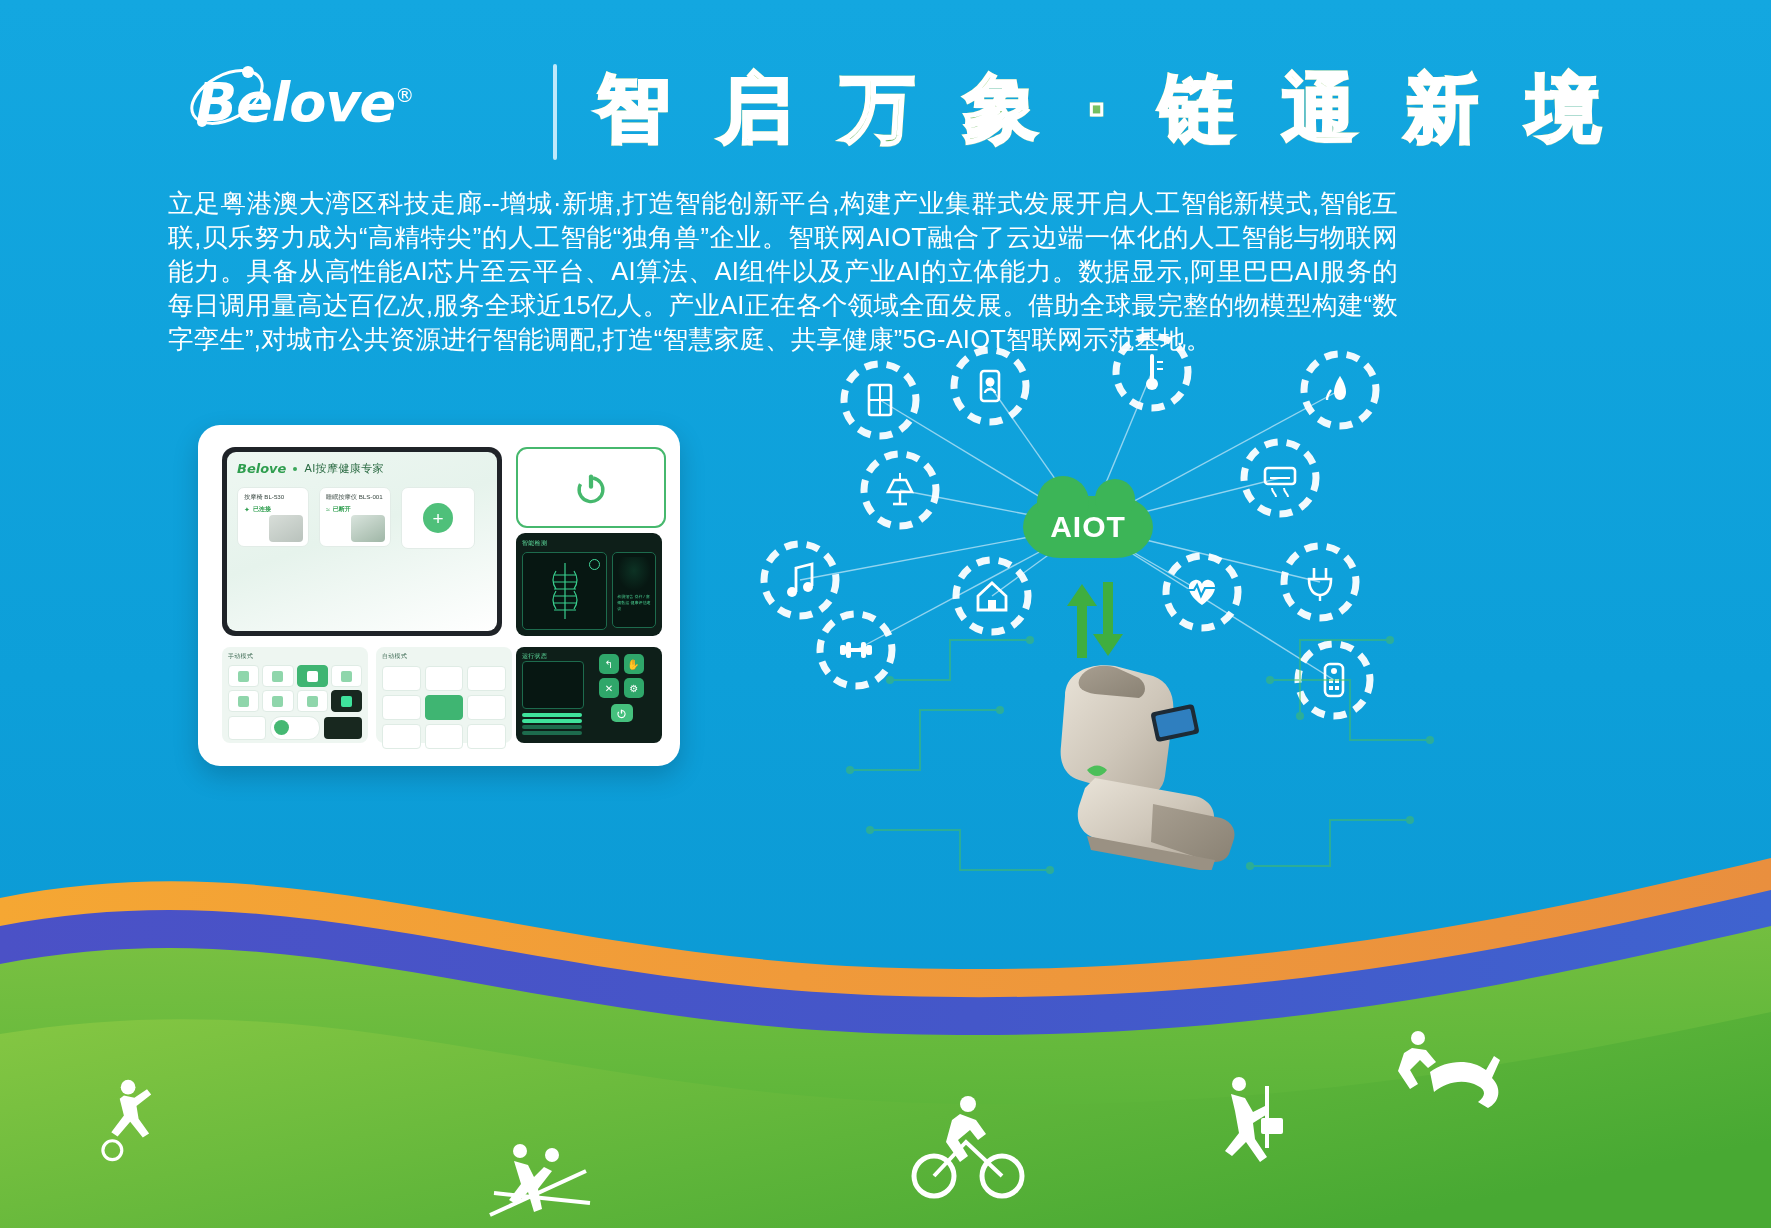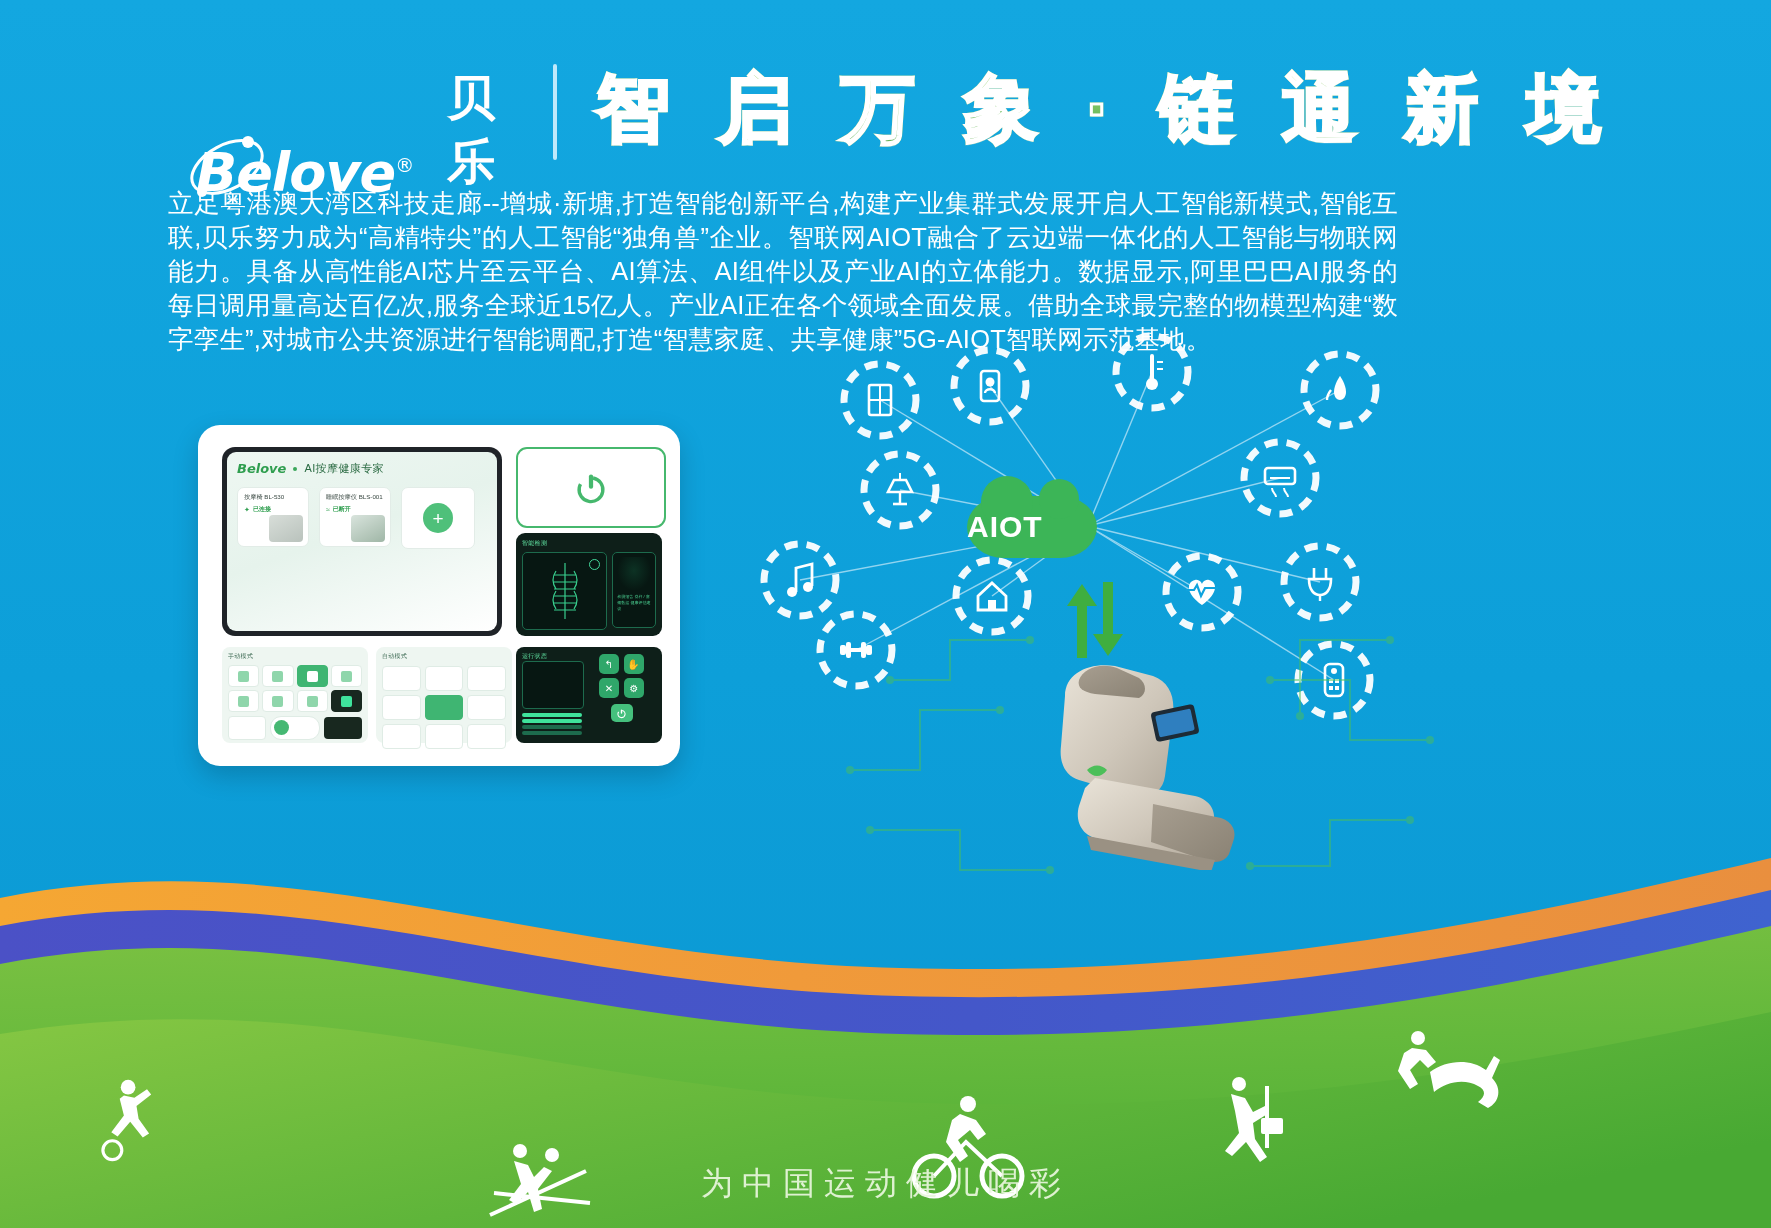--- a/index.html
+++ b/index.html
@@ -261,7 +261,6 @@
             <span>Belove</span><span class="logo-reg">®</span>
           </div>
         </div>
-        <div class="logo-cn">贝乐</div>
       </div>
     </div>
 

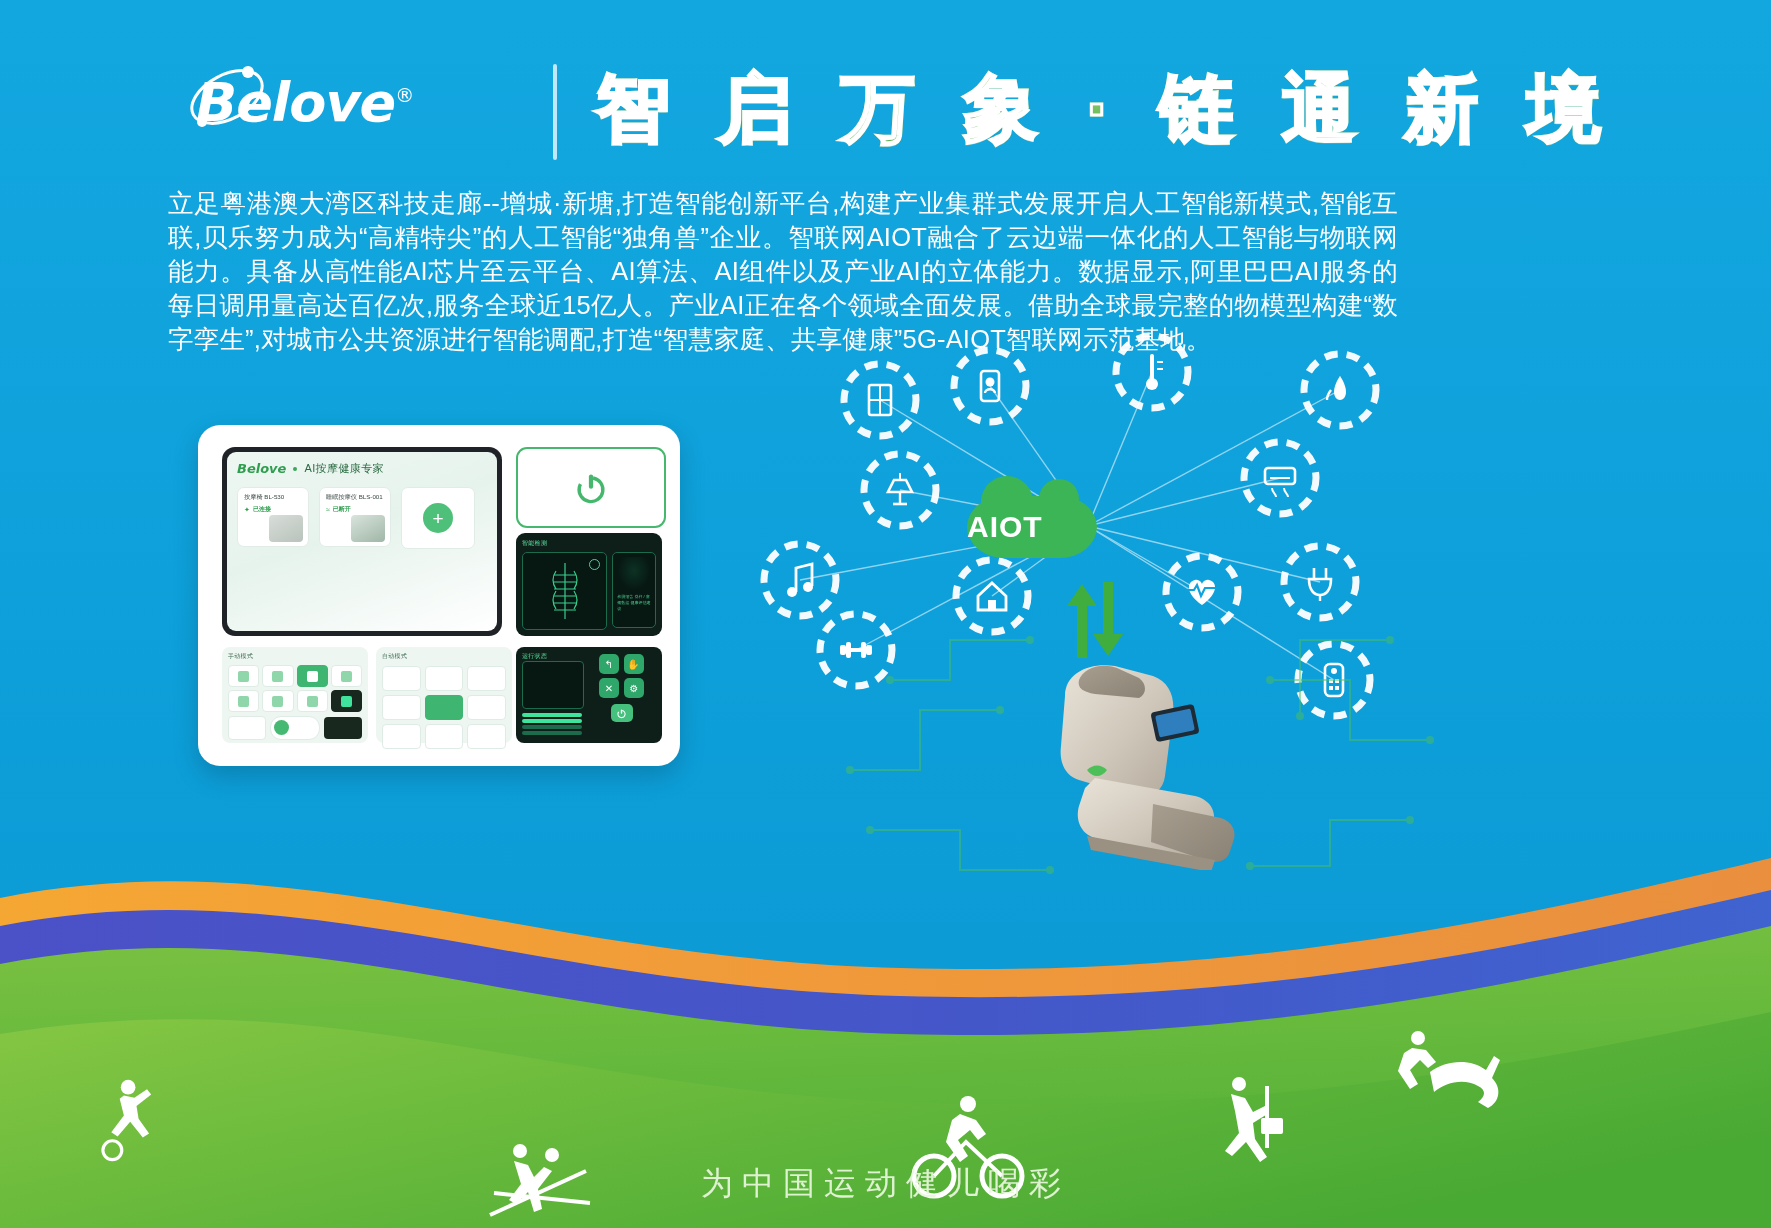--- a/index.html
+++ b/index.html
@@ -146,9 +146,9 @@
   .ctrl-btn{width:20px;height:20px;border-radius:5px;background:#2fa76a;display:flex;align-items:center;justify-content:center;color:#fff;font-size:10px;}
   .ctrl-power{width:22px;height:18px;border-radius:5px;background:#45c07d;display:flex;align-items:center;justify-content:center;margin-top:2px;}
   .aiot-cloud{
-    position:absolute;left:967px;top:496px;width:130px;height:62px;
+    position:absolute;left:1023px;top:496px;width:130px;height:62px;
     background:#3cb557;border-radius:46px/38px;
-    display:flex;align-items:center;
+    display:flex;align-items:center;justify-content:center;
     color:#ffffff;font-size:30px;font-weight:bold;letter-spacing:1px;
   }
   .aiot-cloud:before,.aiot-cloud:after{

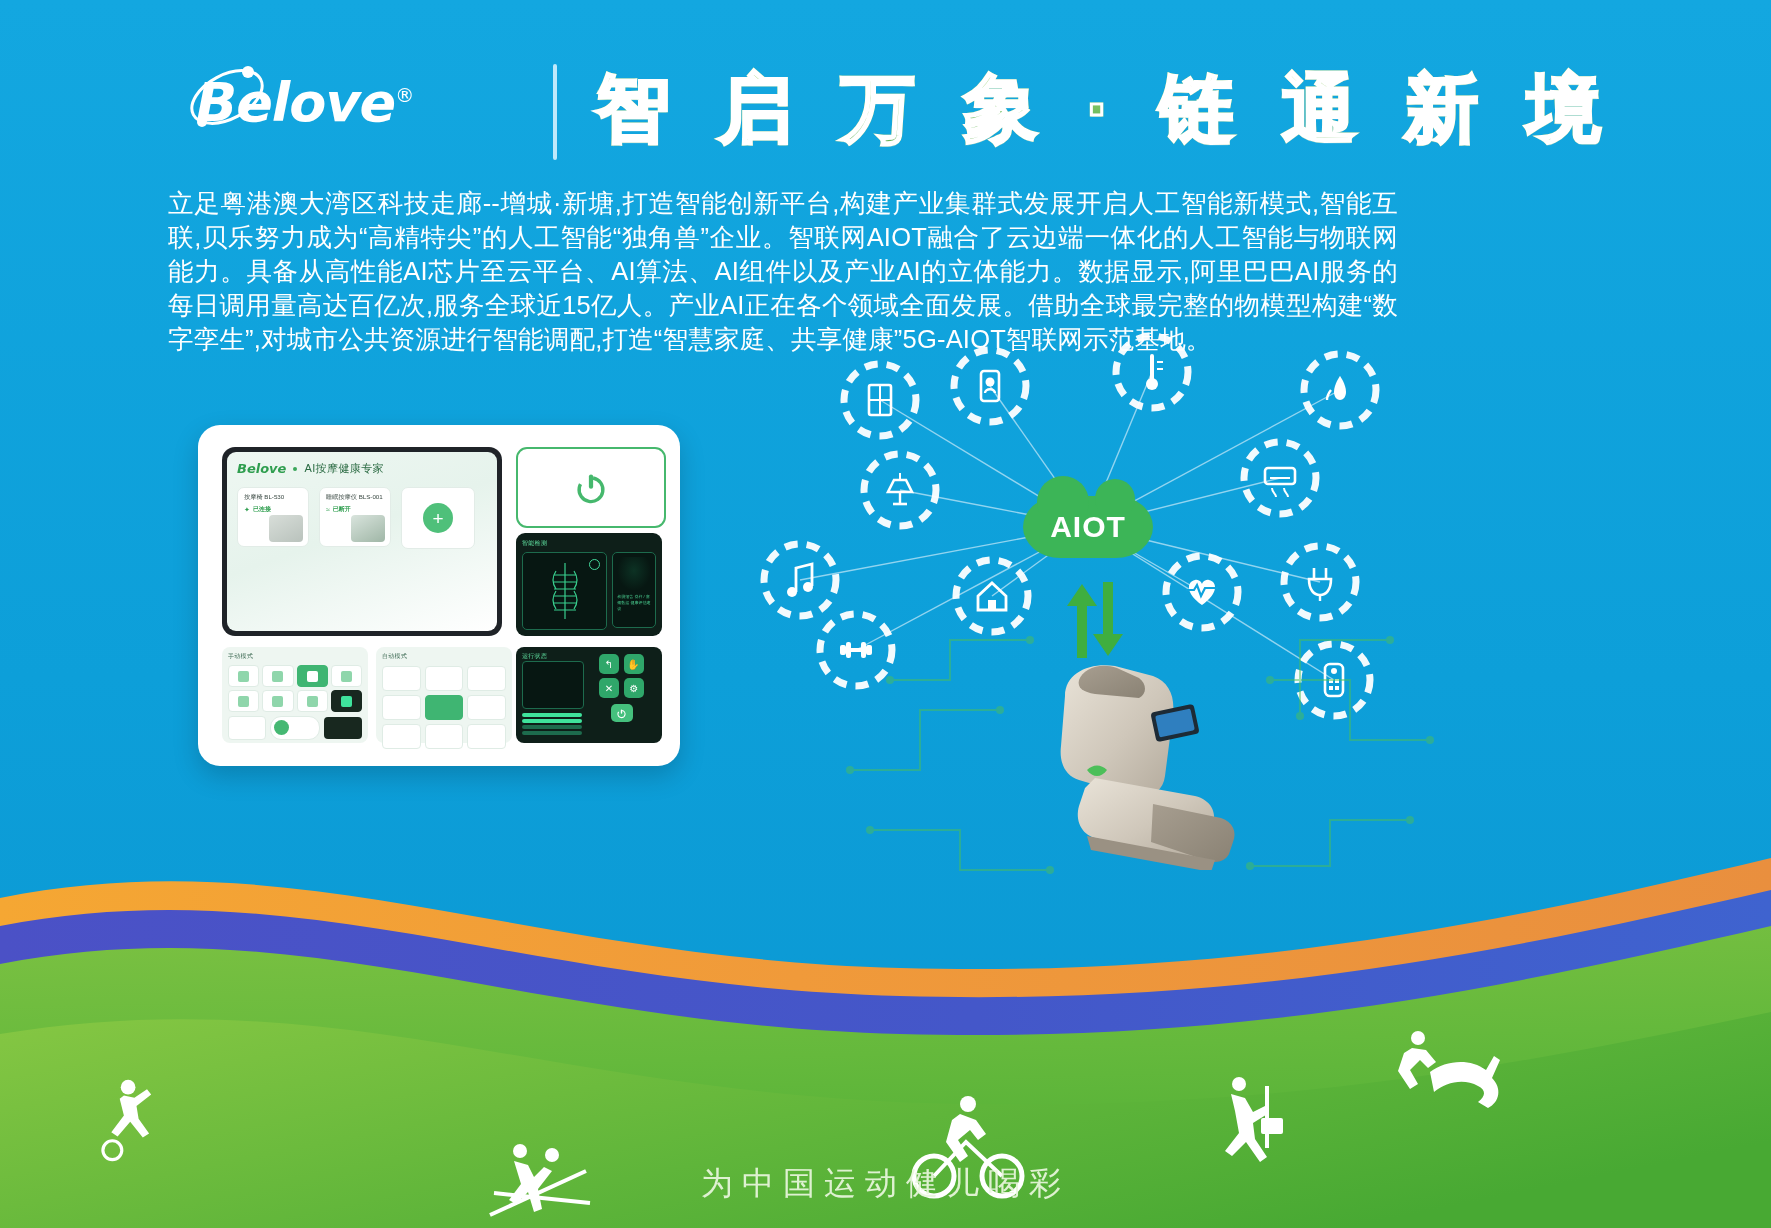--- a/index.html
+++ b/index.html
@@ -599,7 +599,6 @@
     <path d="M52,120 C58,114 66,114 72,120 C66,128 58,128 52,120 Z" fill="#4cbf59"></path>
   </svg>
 
-  <div class="tagline">为中国运动健儿喝彩</div>
 
 </div>
 

